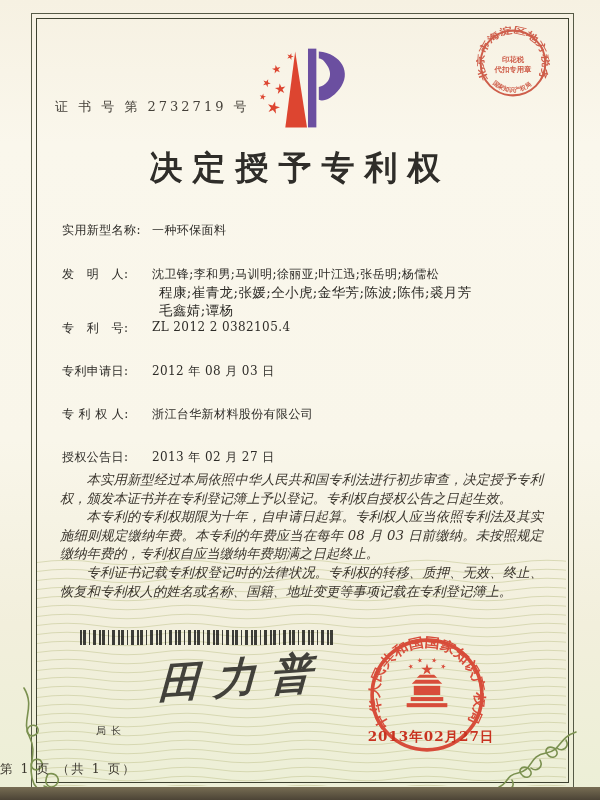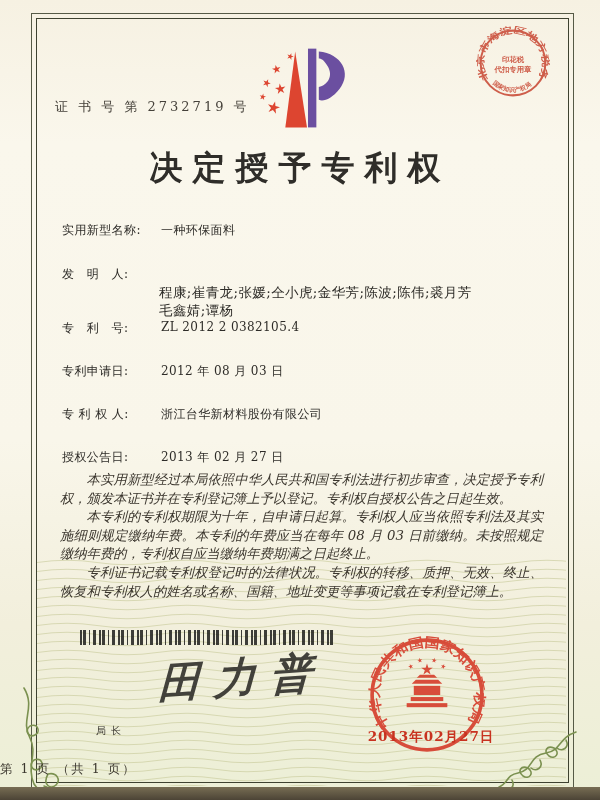--- a/index.html
+++ b/index.html
@@ -18,7 +18,7 @@
   .title{position:absolute;left:0;top:146px;width:100%;text-align:center;font-size:33px;font-weight:600;letter-spacing:10px;color:#2f2d29;}
   .row{position:absolute;left:62px;font-size:12px;display:flex;letter-spacing:.4px;}
   .row .lbl{width:90px;flex:none;}
-  .row .val{margin-left:9px;}
+  .row .val{margin-left:0;}
   .cont{position:absolute;left:159px;font-size:13.5px;letter-spacing:.4px;}
   .paras{position:absolute;left:60px;top:471px;width:483px;font-size:13.3px;line-height:18.6px;color:#3a352d;text-align:justify;font-style:italic;}
   .paras p{margin:0;text-indent:2em;}

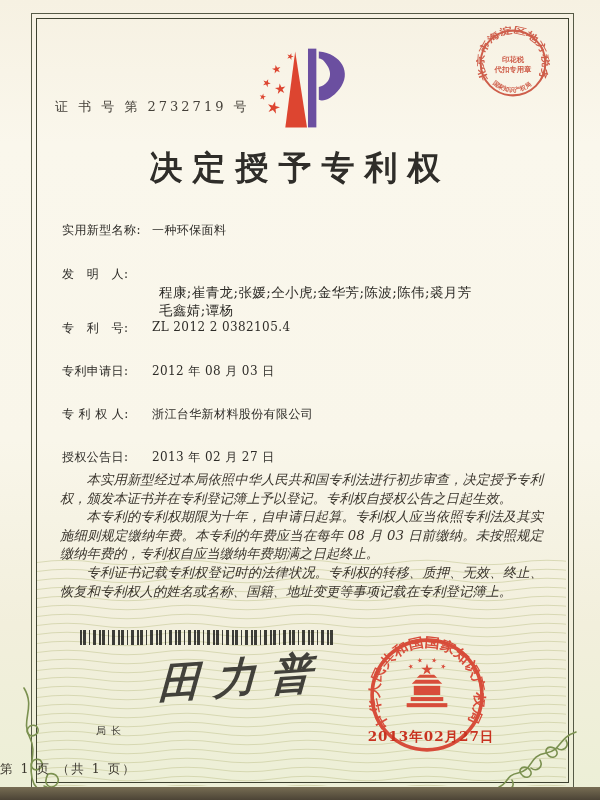--- a/index.html
+++ b/index.html
@@ -97,6 +97,7 @@
 
   <div class="row" style="top:266px">
     <span class="lbl">发　明　人:</span>
+    <span class="val">沈卫锋;李和男;马训明;徐丽亚;叶江迅;张岳明;杨儒松</span>
   </div>
   <div class="cont" style="top:284px">程康;崔青龙;张媛;仝小虎;金华芳;陈波;陈伟;裘月芳</div>
   <div class="cont" style="top:302px">毛鑫婧;谭杨</div>

